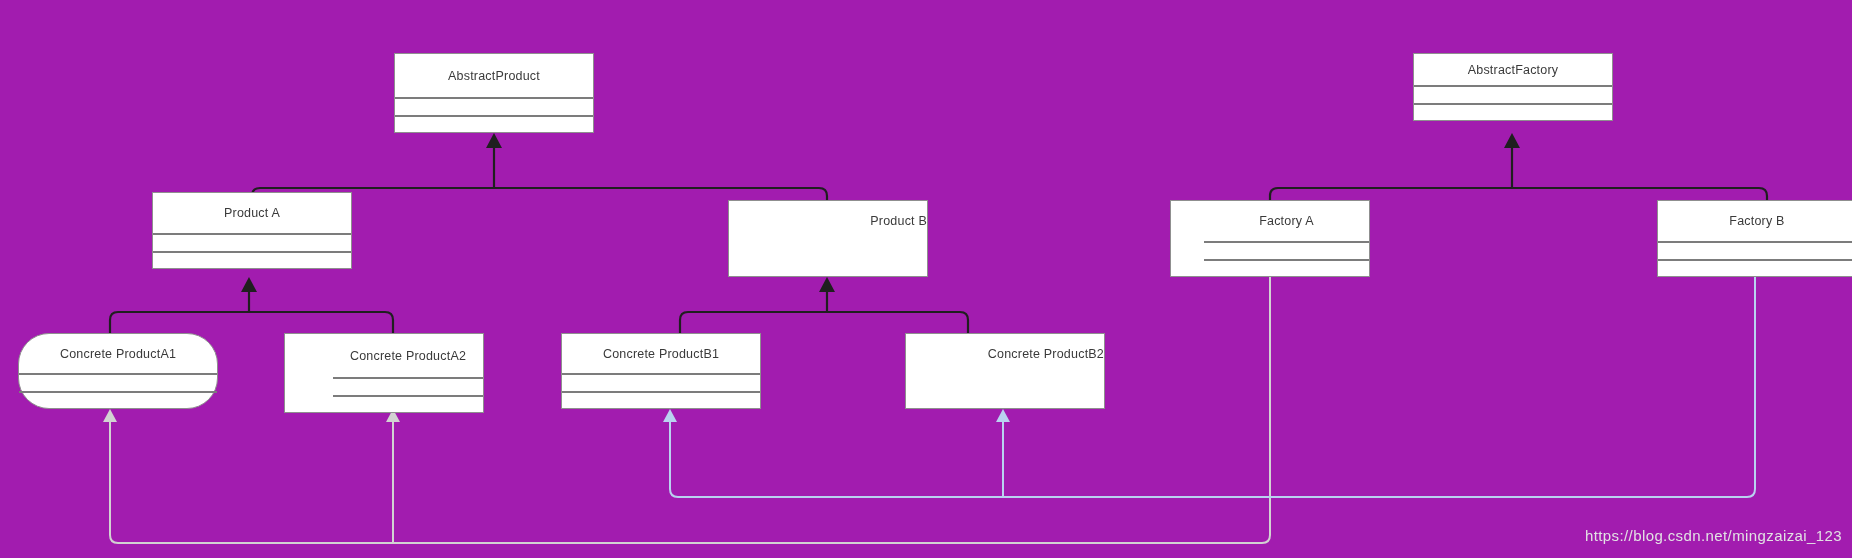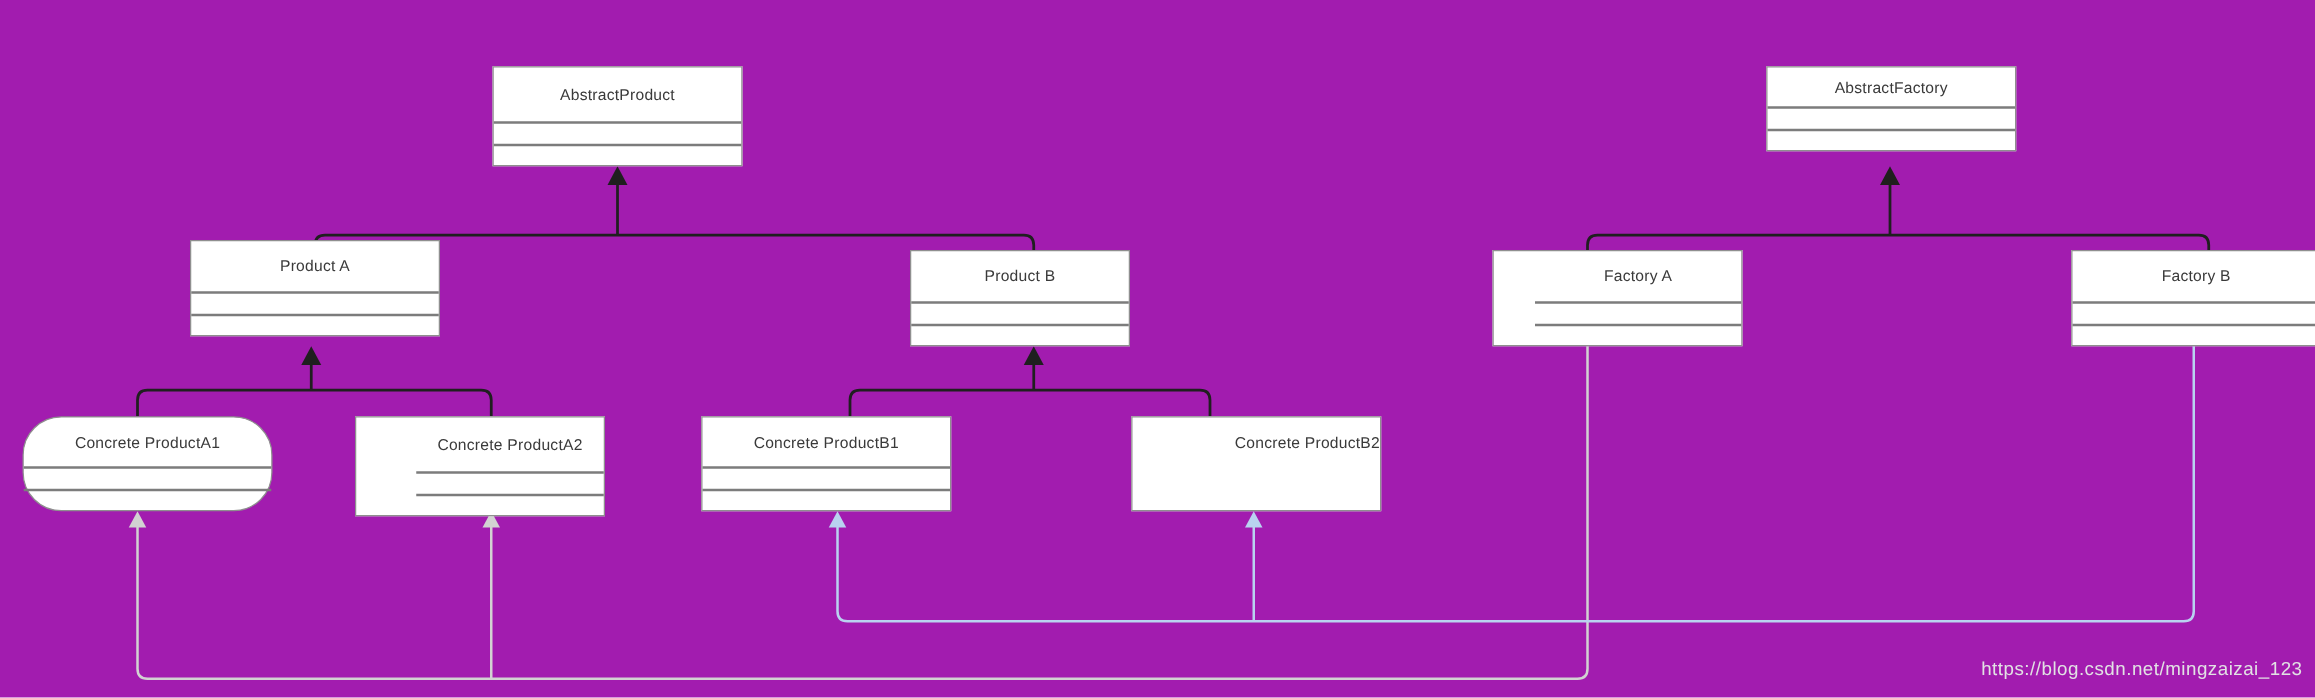--- a/index.html
+++ b/index.html
@@ -114,7 +114,7 @@
     <div class="uml-compartment ops"></div>
   </div>
 
-  <div class="uml-class" style="left:728px; top:200px; width:176px; height:77px;">
+  <div class="uml-class" style="left:728px; top:200px; width:200px; height:77px;align-items:flex-end;">
     <div class="uml-title">Product B</div>
     <div class="uml-compartment attrs"></div>
     <div class="uml-compartment ops"></div>

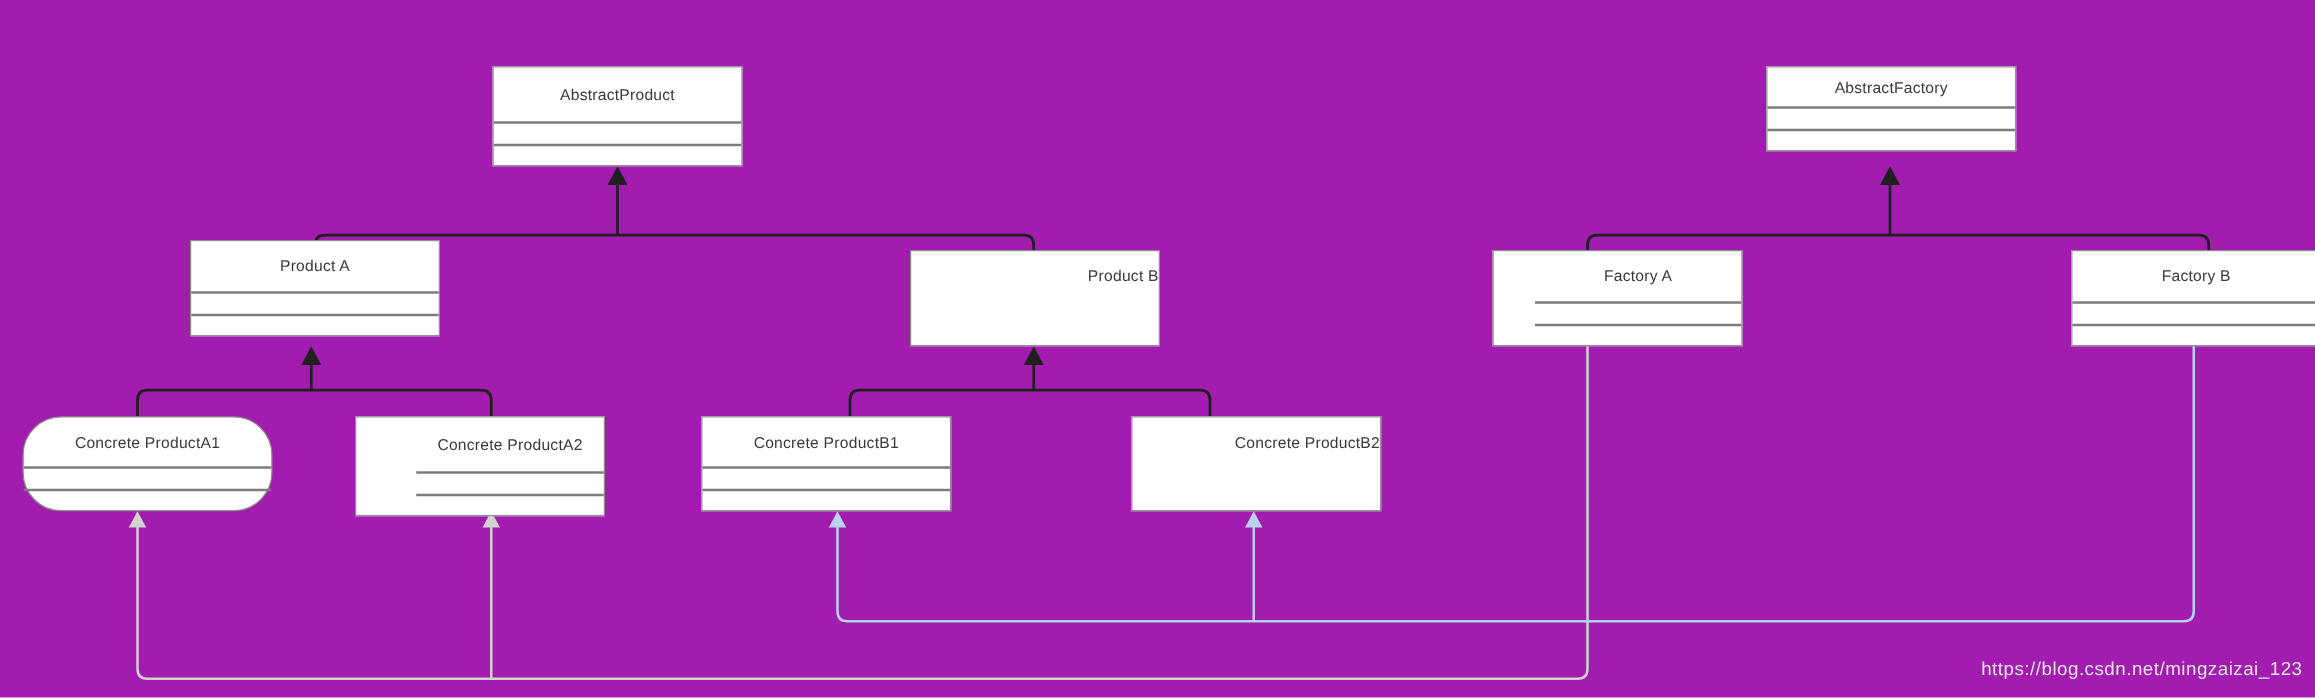--- a/index.html
+++ b/index.html
@@ -150,7 +150,7 @@
     <div class="uml-compartment ops"></div>
   </div>
 
-  <div class="uml-class" style="left:1194px; top:200px; width:200px; height:77px;padding-left:33px;">
+  <div class="uml-class" style="left:1170px; top:200px; width:200px; height:77px;padding-left:33px;">
     <div class="uml-title">Factory A</div>
     <div class="uml-compartment attrs"></div>
     <div class="uml-compartment ops"></div>

